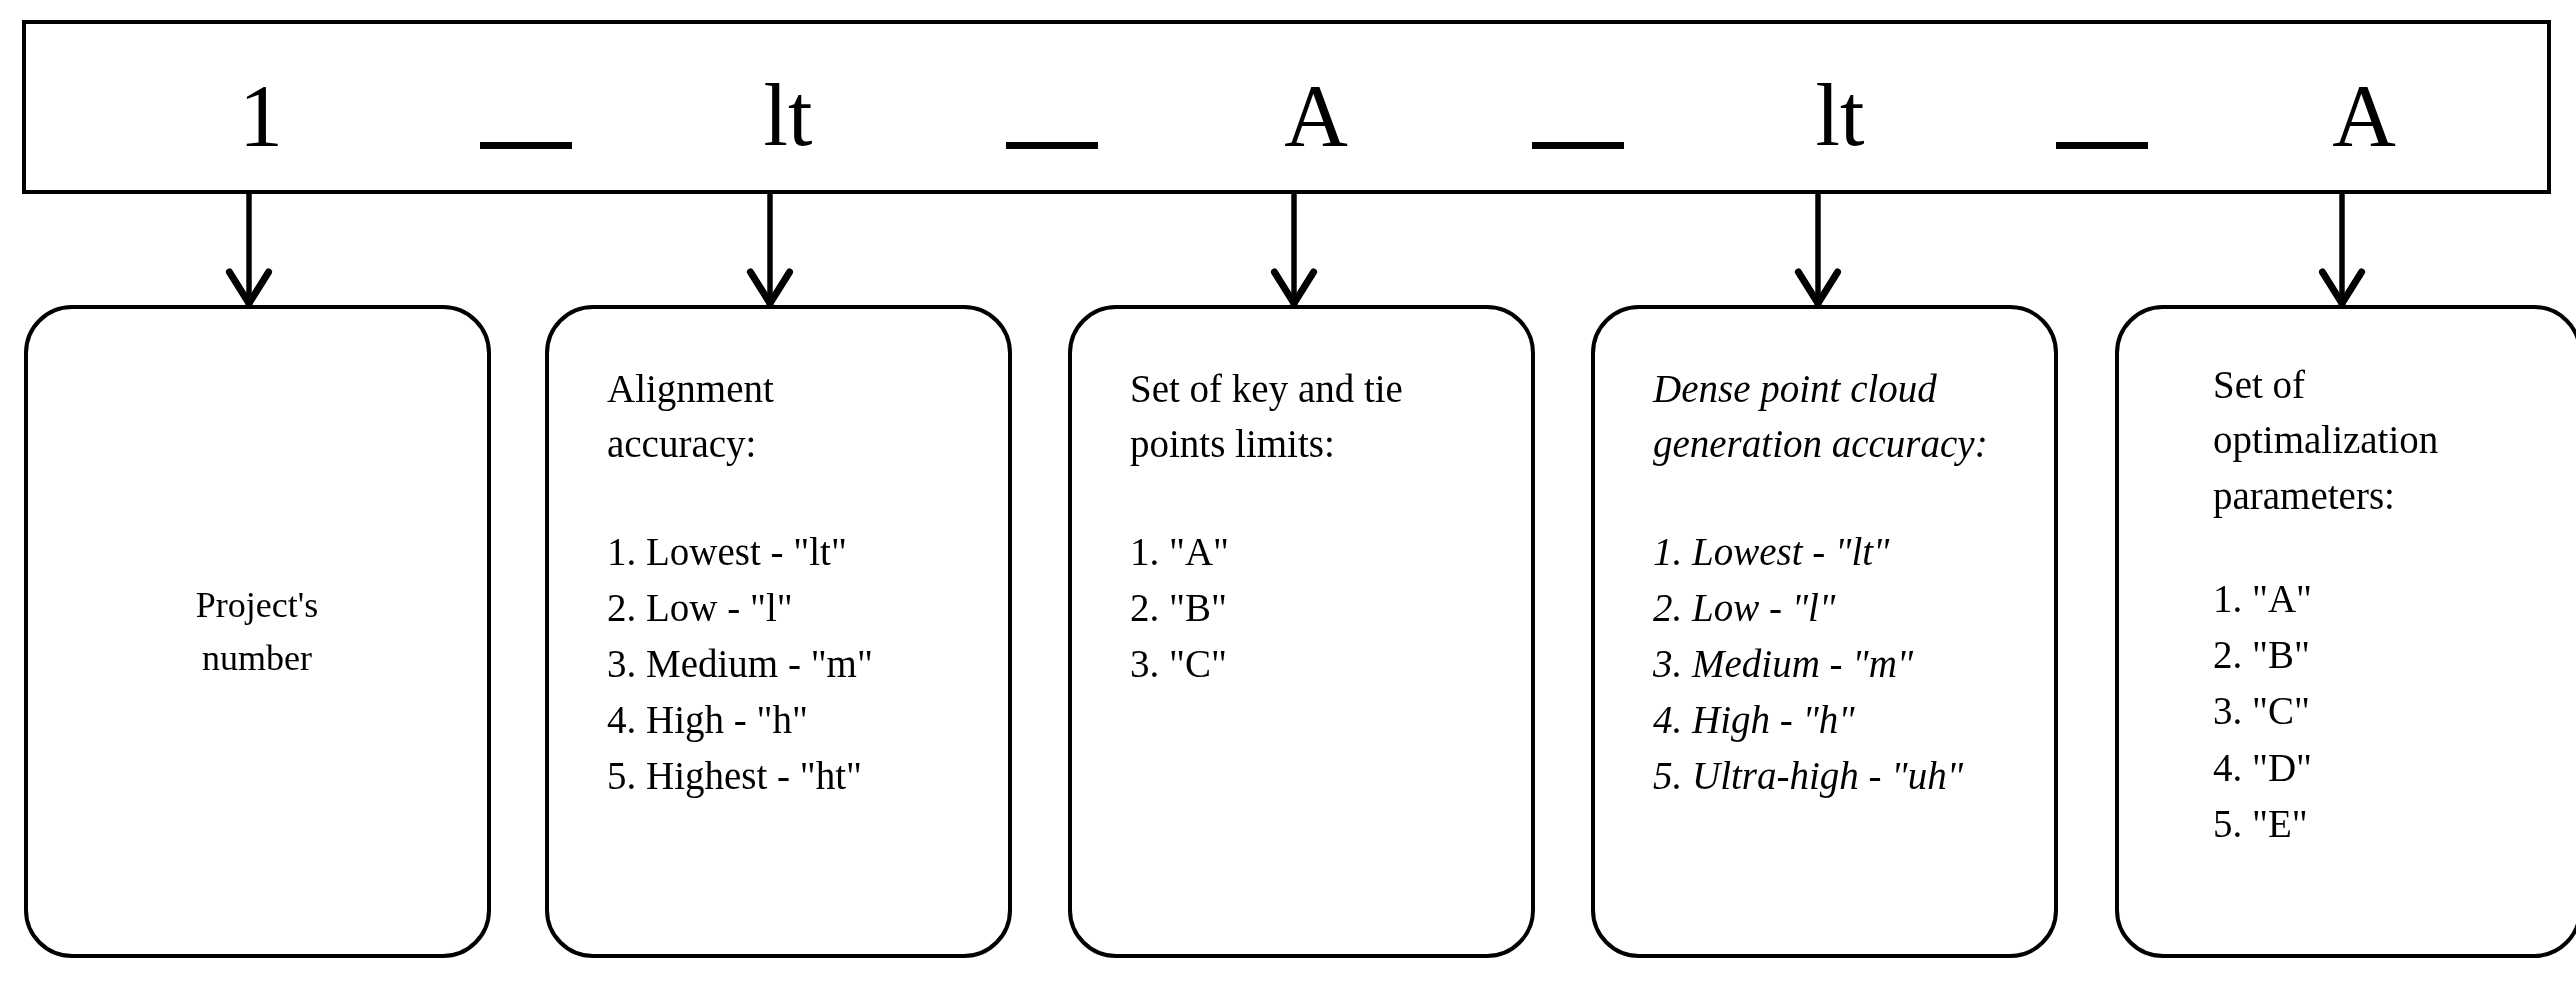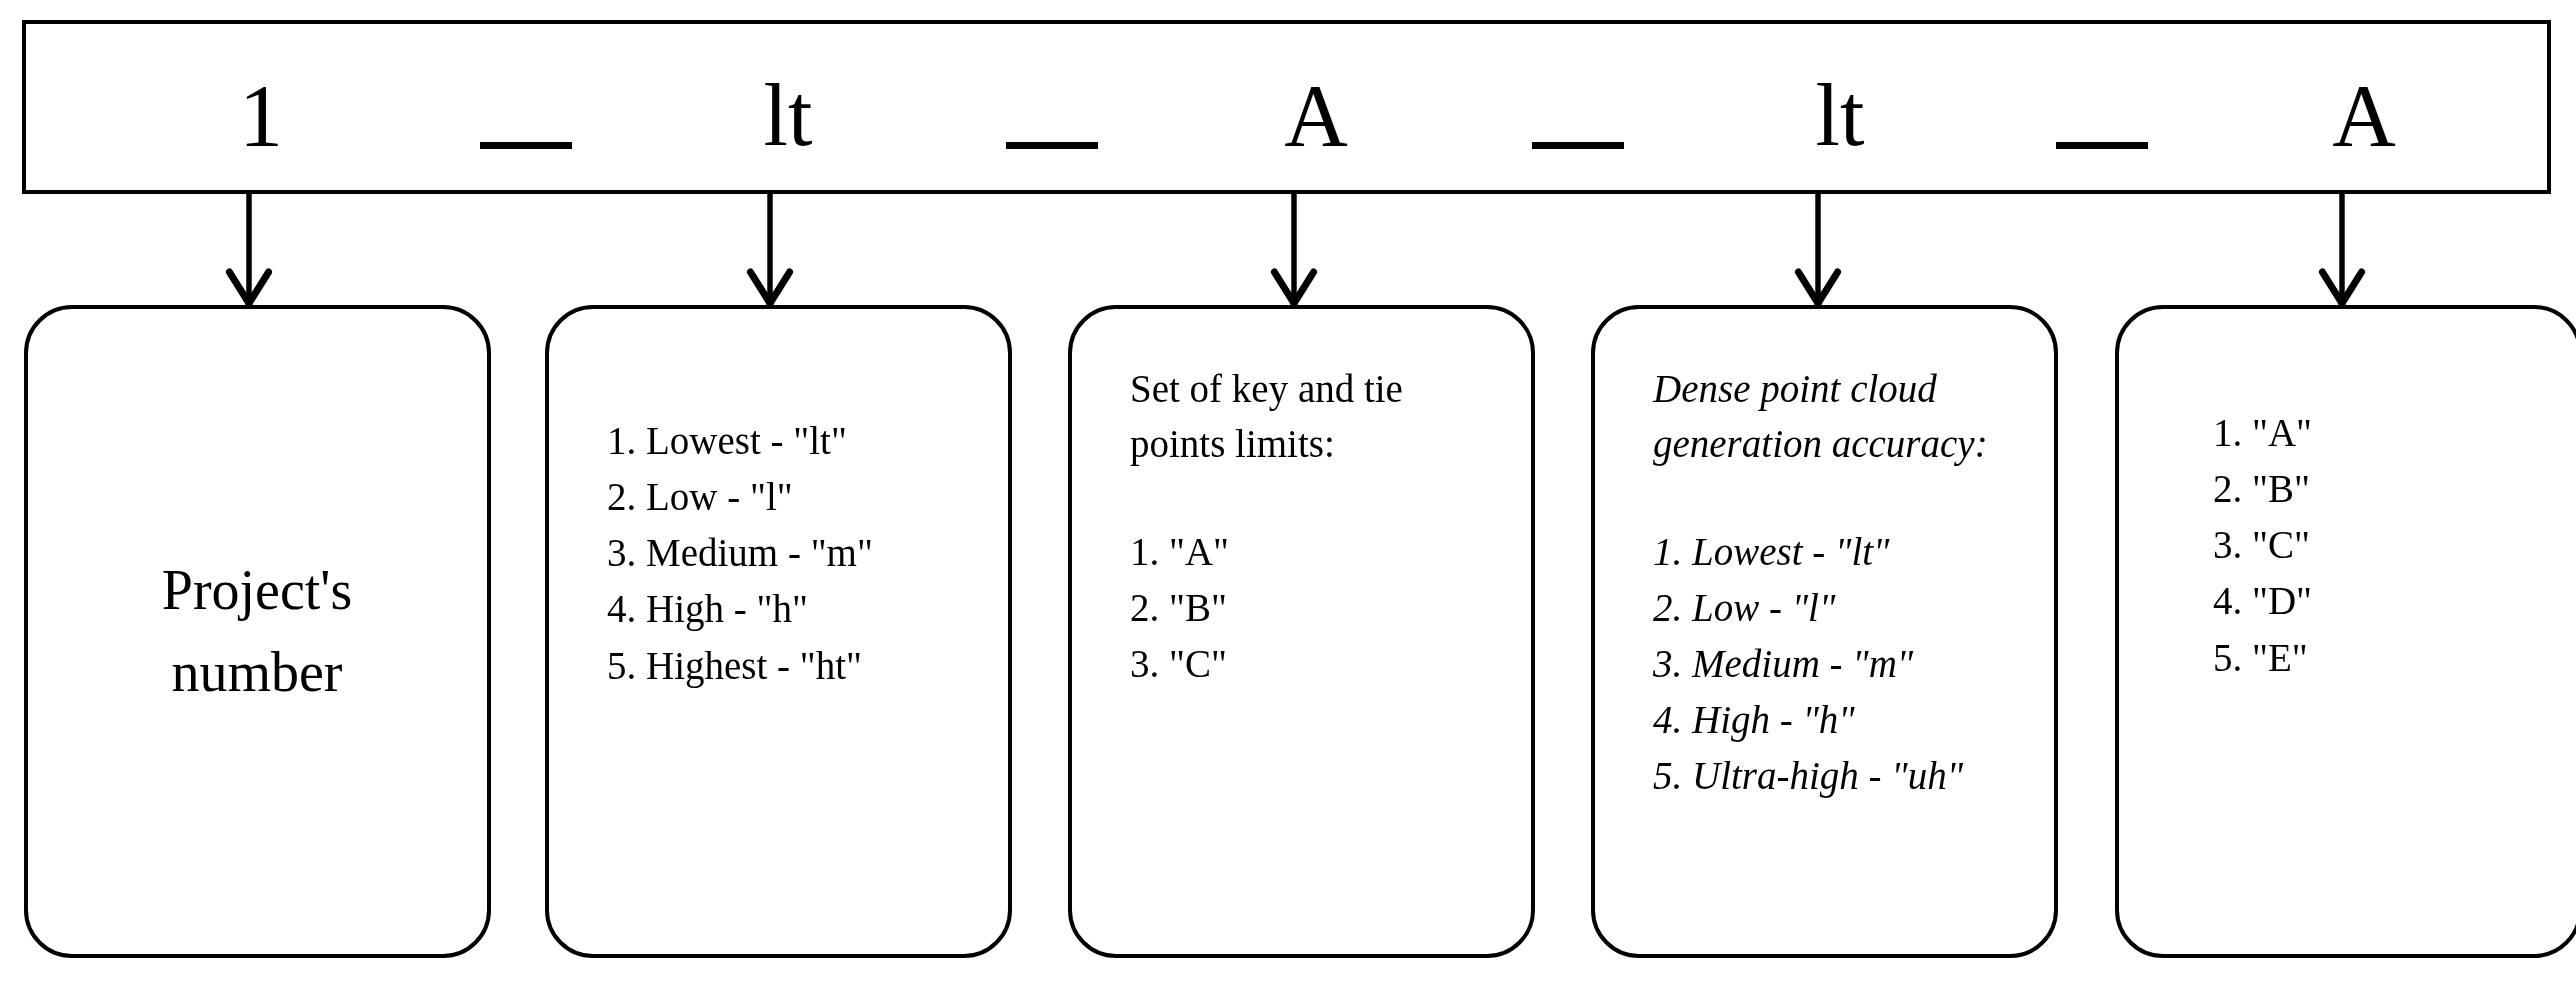--- a/index.html
+++ b/index.html
@@ -186,6 +186,8 @@
       </div>
       <div class="box" style="left: 545px;">
         <div class="box-inner">
+          <div class="box-title">Alignment
+accuracy:</div>
           <ul class="box-list">
             <li>1. Lowest - "lt"</li>
             <li>2. Low - "l"</li>

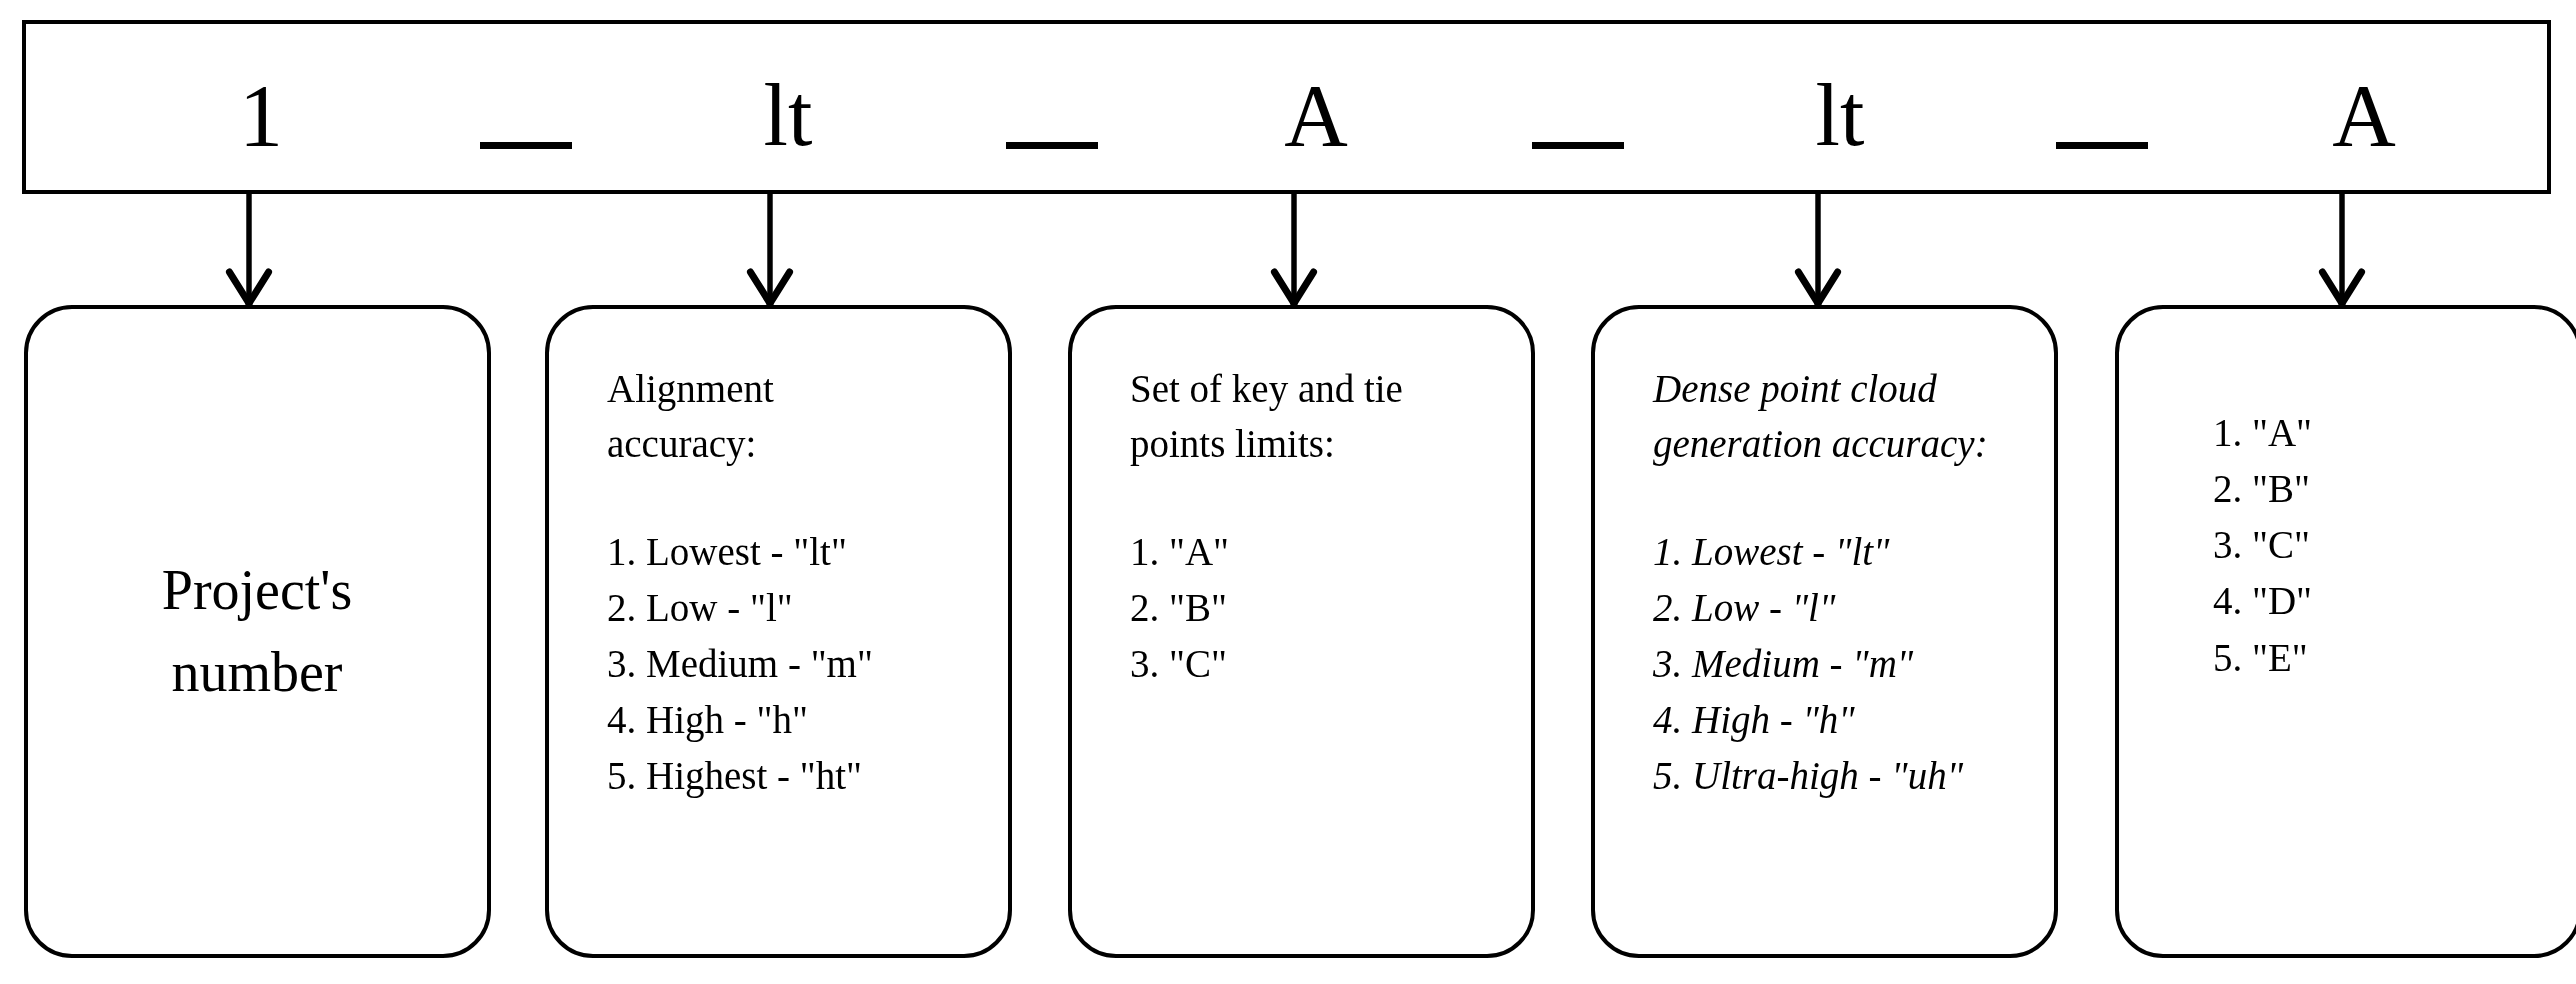--- a/index.html
+++ b/index.html
@@ -223,6 +223,9 @@
       </div>
       <div class="box" style="left: 2115px;">
         <div class="box-inner indented">
+          <div class="box-title">Set of
+optimalization
+parameters:</div>
           <ul class="box-list tight">
             <li>1. "A"</li>
             <li>2. "B"</li>

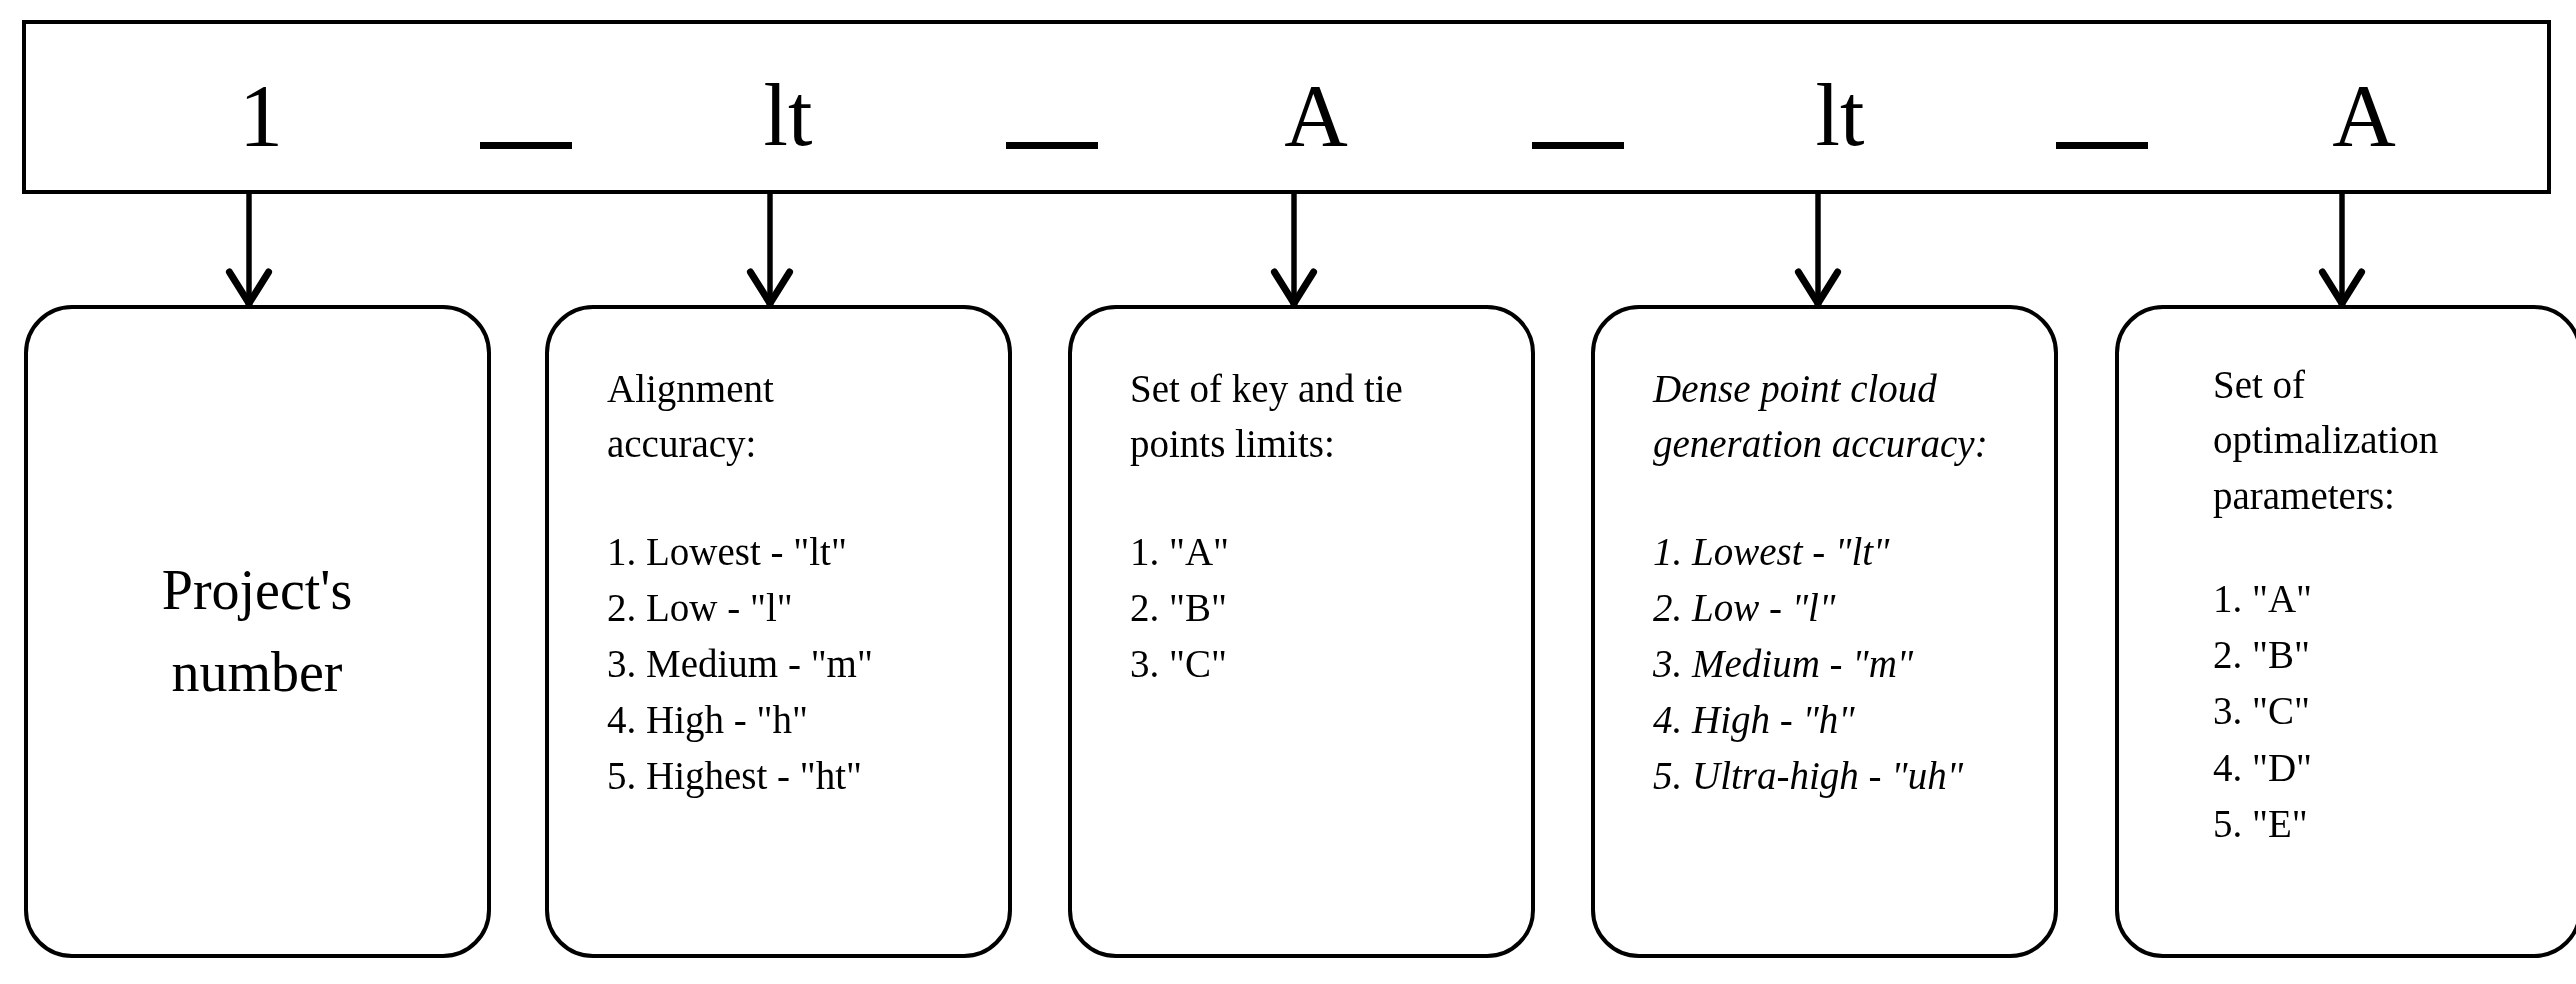--- a/index.html
+++ b/index.html
@@ -102,7 +102,7 @@
     white-space: pre-line;
   }
   .box-center-text {
-    font-size: 56px;
+    font-size: 36px;
     line-height: 1.45;
     white-space: pre-line;
     font-family: Liberation Serif, serif;

